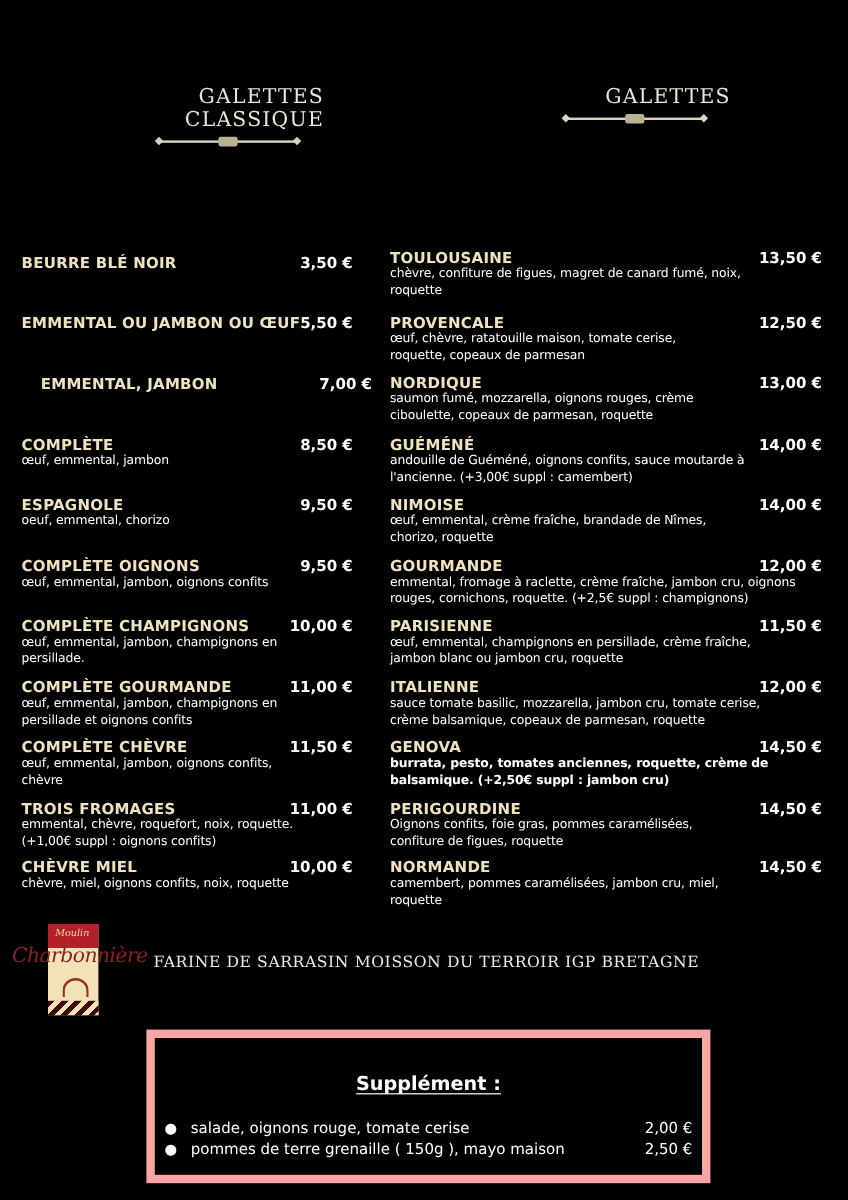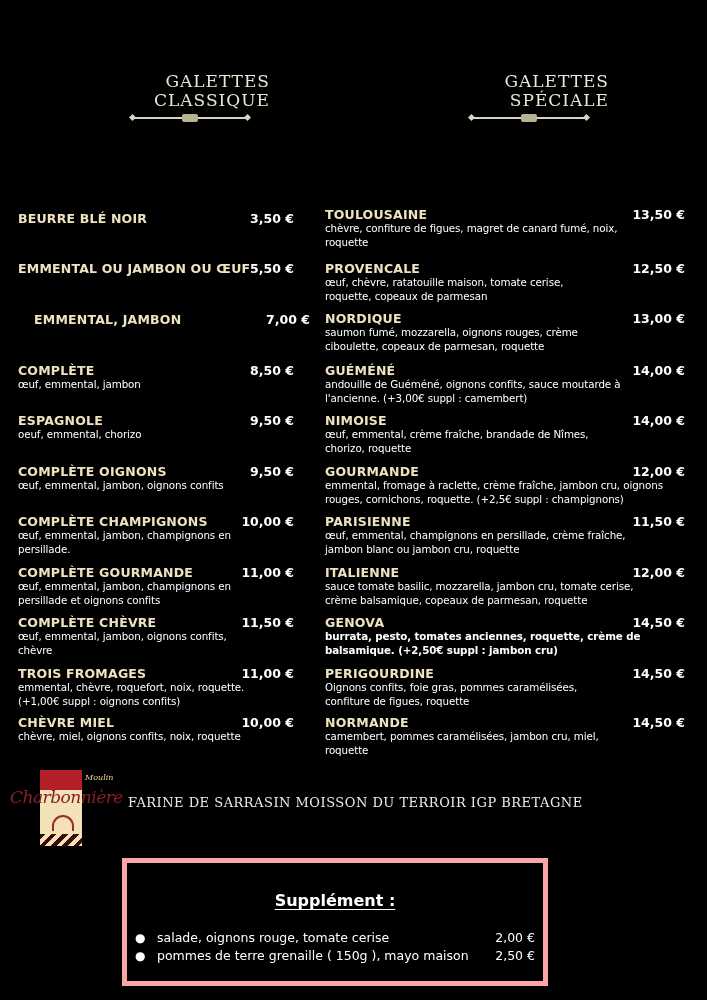--- a/index.html
+++ b/index.html
@@ -78,7 +78,6 @@
 </div>
 <div class="section-title" style="left:449px; top:72px; width:160px;">
   <span class="t">Galettes</span>
-  <span class="t">Spéciale</span>
   <div class="divider">
     <div class="line"></div>
       <div class="dot l"></div>

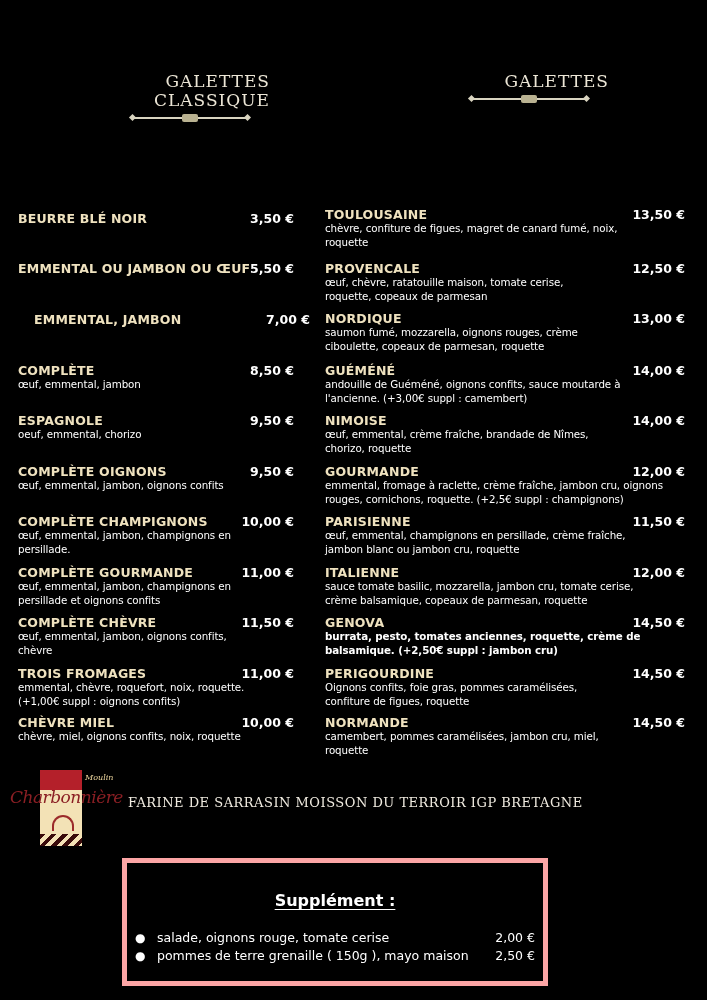--- a/index.html
+++ b/index.html
@@ -46,7 +46,7 @@
     background: repeating-linear-gradient(135deg, #3a0b0b 0 4px, #f3e2b6 4px 8px); }
   .logo .wheel { position: absolute; left: 42px; top: 45px; width: 18px; height: 14px; border: 2px solid #9b2a2a; border-bottom: none; border-radius: 12px 12px 0 0; }
   .logo .word { position: absolute; left: 0; top: 17px; font-family: "DejaVu Serif", serif; font-style: italic; font-size: 17px; color: #8b1f24; letter-spacing: -0.5px; }
-  .logo .moulin { position: absolute; left: 36px; top: 3px; font-family: "DejaVu Serif", serif; font-style: italic; font-size: 8px; color: #f0d9a0; margin-left: 39px; }
+  .logo .moulin { position: absolute; left: 36px; top: 3px; font-family: "DejaVu Serif", serif; font-style: italic; font-size: 8px; color: #f0d9a0; }
   .tagline { position: absolute; left: 128px; top: 795px; font-family: "DejaVu Serif", serif; font-size: 13px; color: #f0ebe0; letter-spacing: 0.5px; white-space: nowrap; }
 
   .supp-box {

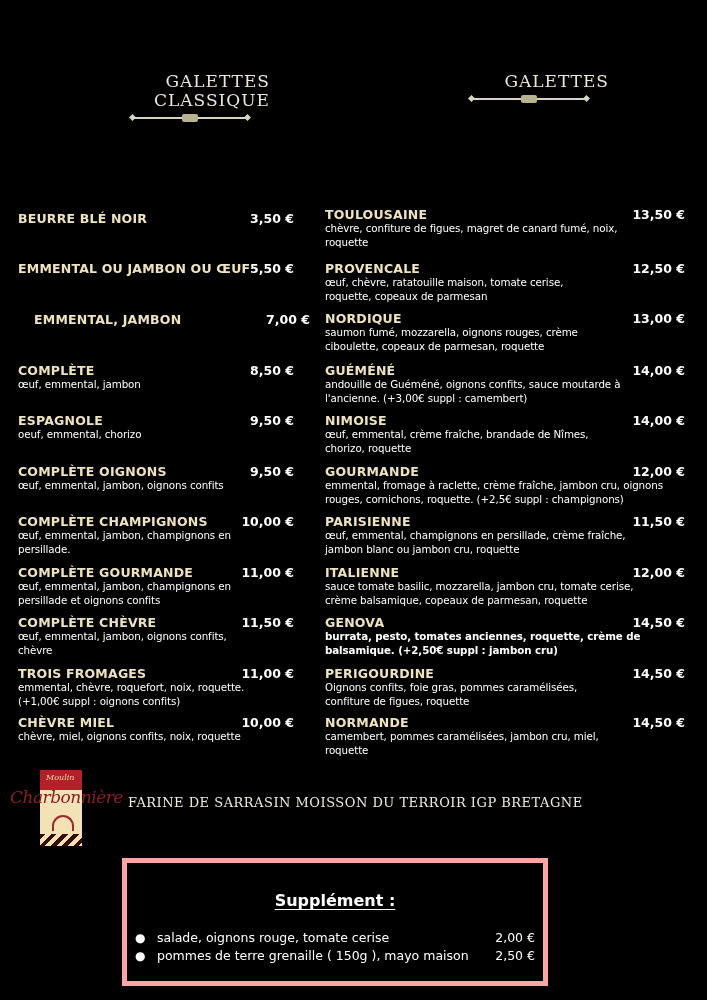--- a/index.html
+++ b/index.html
@@ -50,8 +50,8 @@
   .tagline { position: absolute; left: 128px; top: 795px; font-family: "DejaVu Serif", serif; font-size: 13px; color: #f0ebe0; letter-spacing: 0.5px; white-space: nowrap; }
 
   .supp-box {
-    position: absolute; left: 122px; top: 858px; width: 426px; height: 128px;
-    border: 5px solid #fca5a5; box-sizing: border-box; text-decoration: underline;
+    position: absolute; left: 122px; top: 858px; width: 470px; height: 128px;
+    border: 7px solid #fca5a5; box-sizing: border-box; text-decoration: underline;
   }
   .supp-title {
     position: absolute; left: 0; right: 0; top: 28px; text-align: center; font-weight: bold; font-size: 16px;

